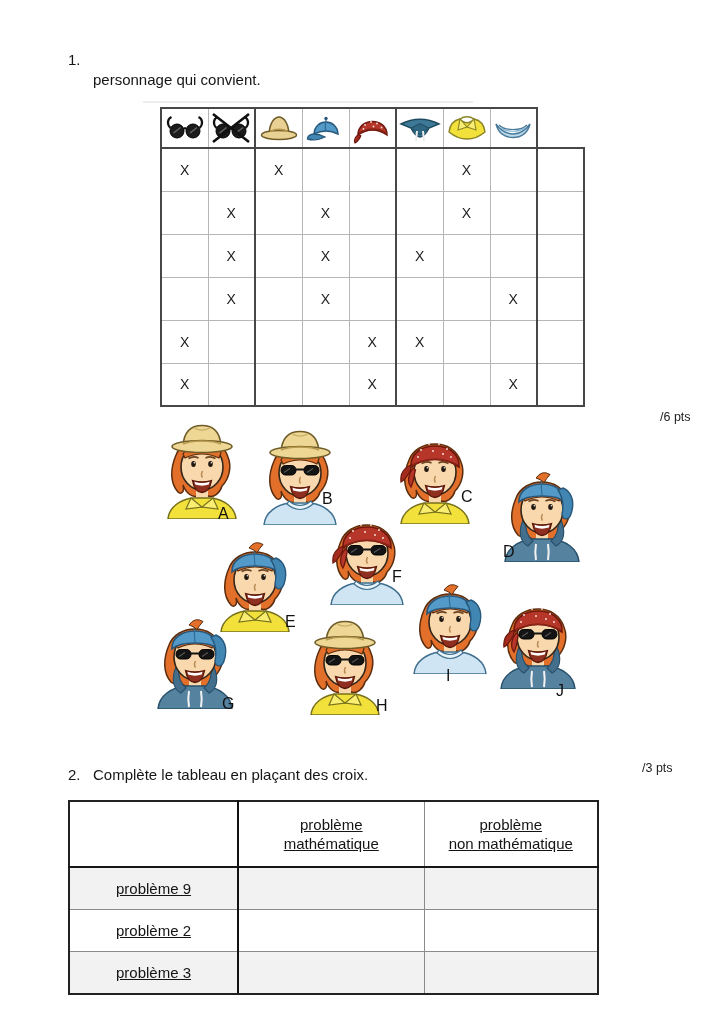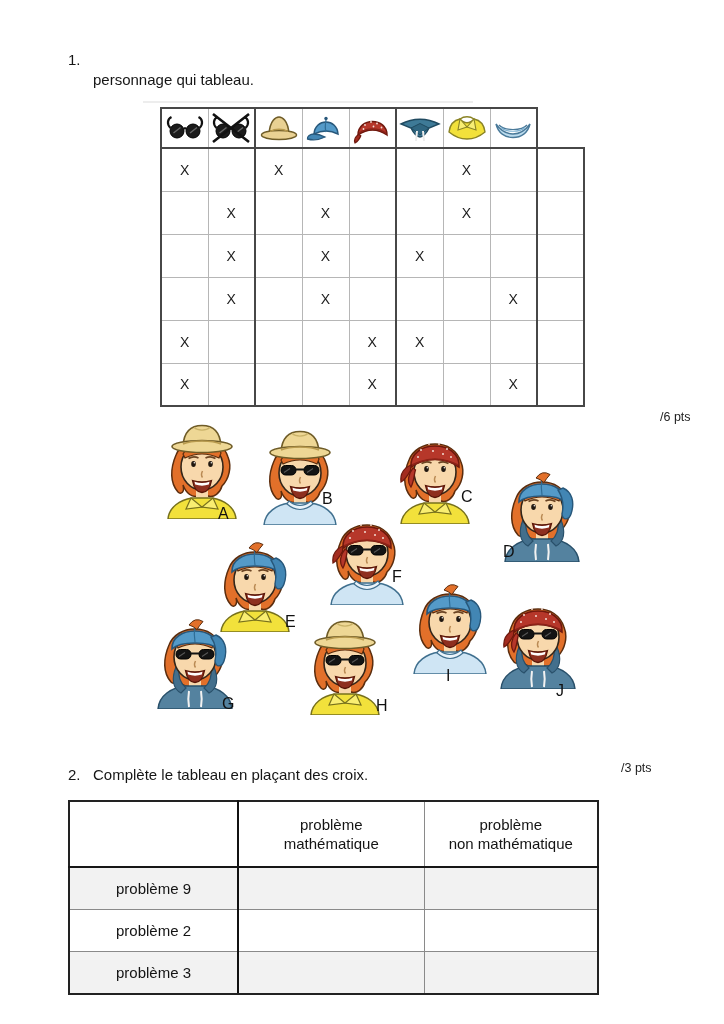--- a/index.html
+++ b/index.html
@@ -52,7 +52,7 @@
 
   <div class="question" id="q1">
     <span class="qnum">1.</span>
-    <span class="qtext"><br><span>personnage qui tableau.</span></span>
+    <span class="qtext"><br><span>personnage qui convient.</span></span>
   </div>
 
   <div class="scanline"></div>

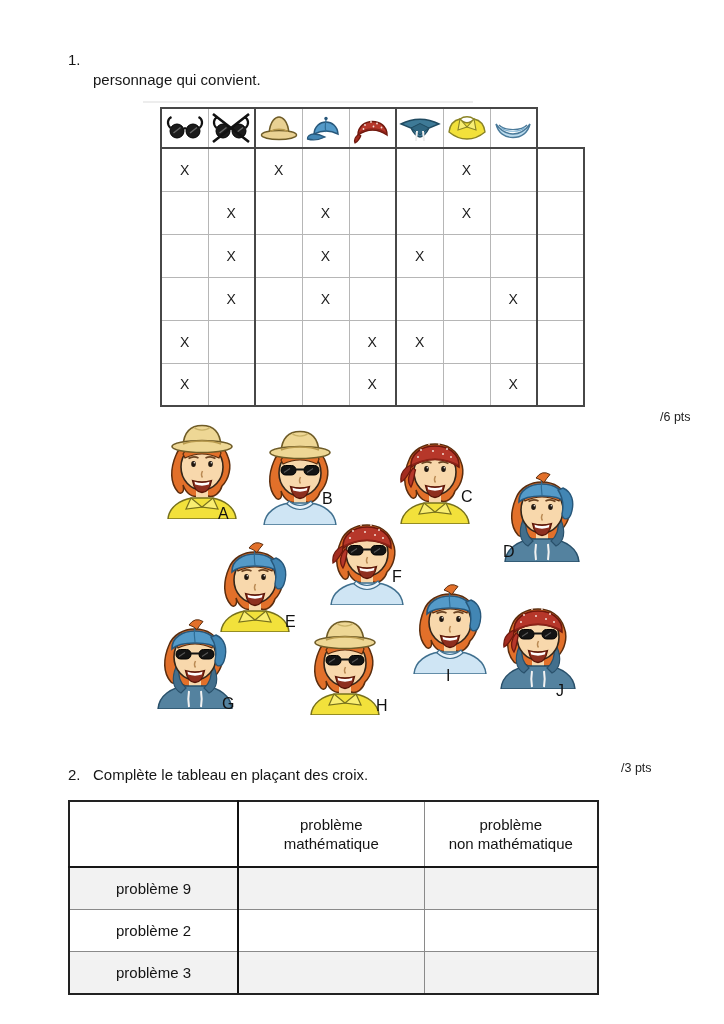--- a/index.html
+++ b/index.html
@@ -13,7 +13,7 @@
   .qnum { width:25px; flex:none; }
   .pts { position:absolute; font-size:12.5px; color:#1d1d1d; }
   #pts1 { left:660px; top:410px; }
-  #pts2 { left:621px; top:761px; }
+  #pts2 { left:642px; top:761px; }
   .scanline { position:absolute; left:143px; top:101px; width:330px; height:2px; background:#ededed; }
 
   

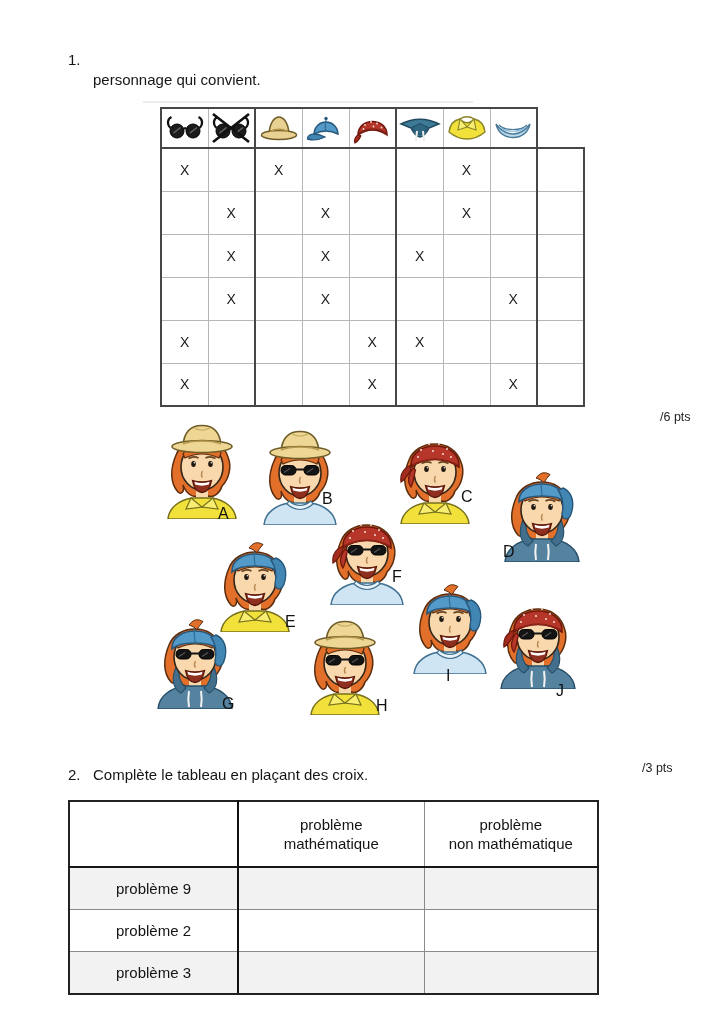--- a/index.html
+++ b/index.html
@@ -37,7 +37,7 @@
   
   #class-table { position:absolute; left:68px; top:800px; border-collapse:collapse; table-layout:fixed;
                  font-size:15px; color:#141414; }
-  #class-table td { border:1px solid #8a8a8a; padding:12px; text-align:center; vertical-align:middle; background:#fff; }
+  #class-table td { border:1px solid #8a8a8a; padding:12px; text-align:center; vertical-align:middle; background:#fff;text-decoration:underline; }
   #class-table tr.ct-head td { height:66px; border-top:2px solid #222; border-bottom:2.5px solid #161616; line-height:19px; }
   #class-table td.first { border-left:2px solid #222; border-right:2.5px solid #111; }
   #class-table td.last  { border-right:2px solid #222; }

